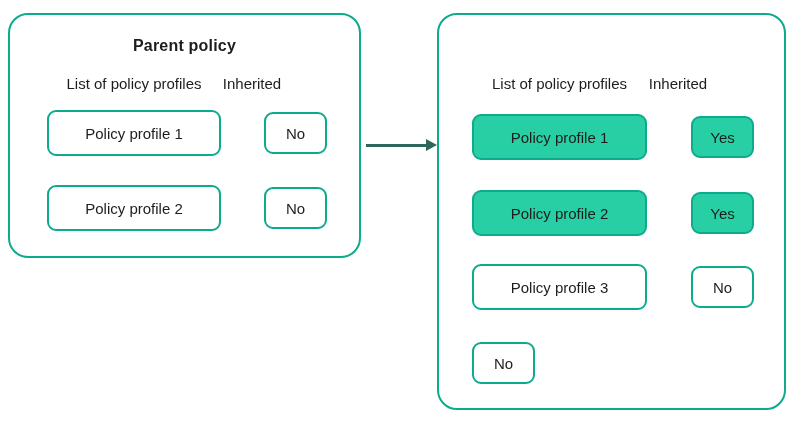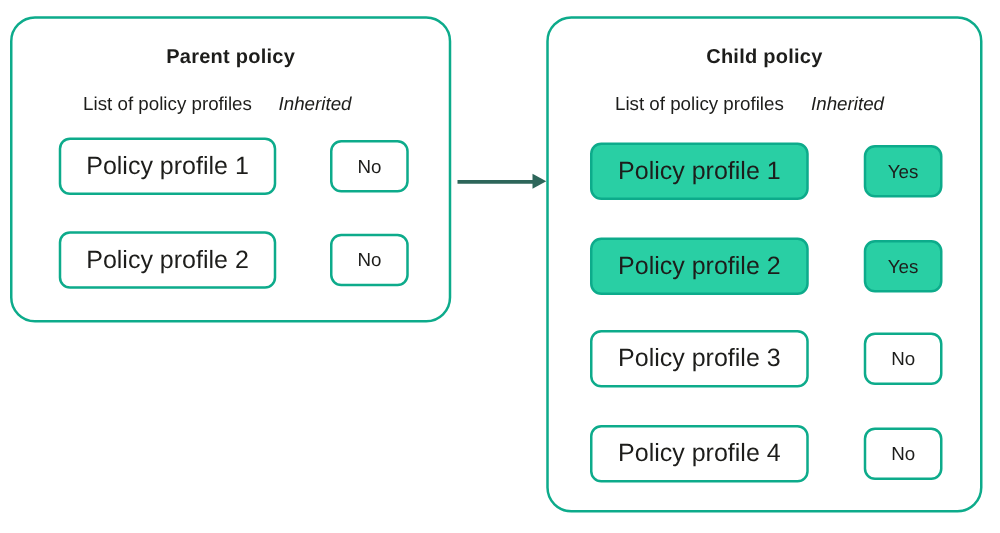--- a/index.html
+++ b/index.html
@@ -133,7 +133,6 @@
   </div>
 
   <section class="panel child">
-    <h2 class="panel-title">Child policy</h2>
     <div class="headers">
       <div class="col-profiles">List of policy profiles</div>
       <div class="col-inherited">Inherited</div>

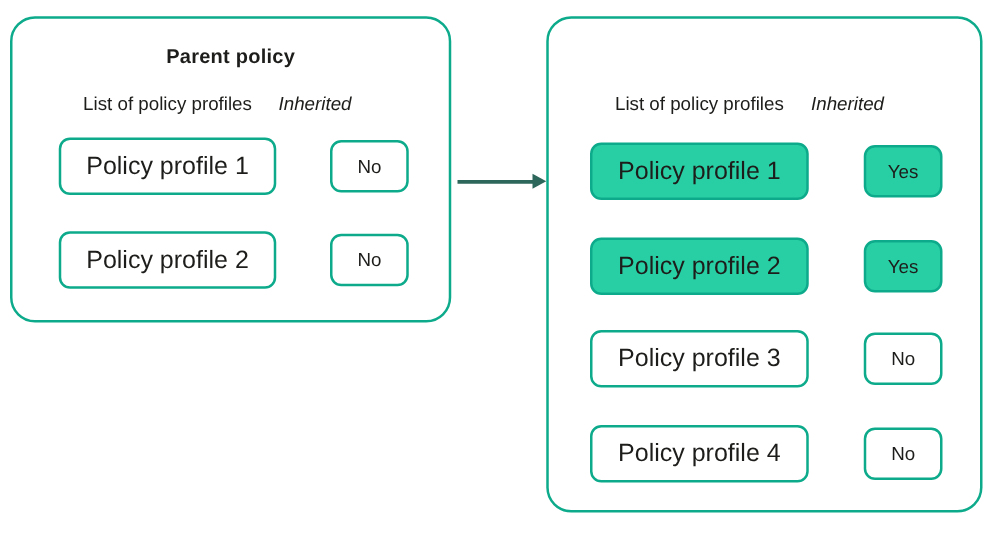--- a/index.html
+++ b/index.html
@@ -54,7 +54,6 @@
     width: 62px;
     display: flex; justify-content: center;
     white-space: nowrap;
-    font-style: italic;
   }
   .row {
     position: absolute;

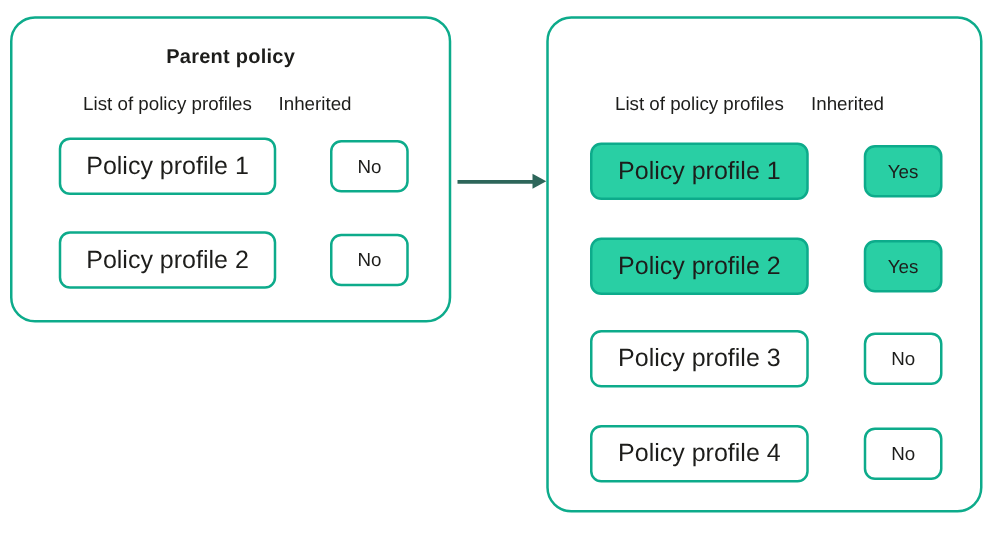--- a/index.html
+++ b/index.html
@@ -71,7 +71,7 @@
     border-radius: 9px;
     background: #ffffff;
     display: flex; align-items: center; justify-content: center;
-    font-size: 20px;
+    font-size: 15px;
     white-space: nowrap;
   }
   .child .pill { width: 175px; }

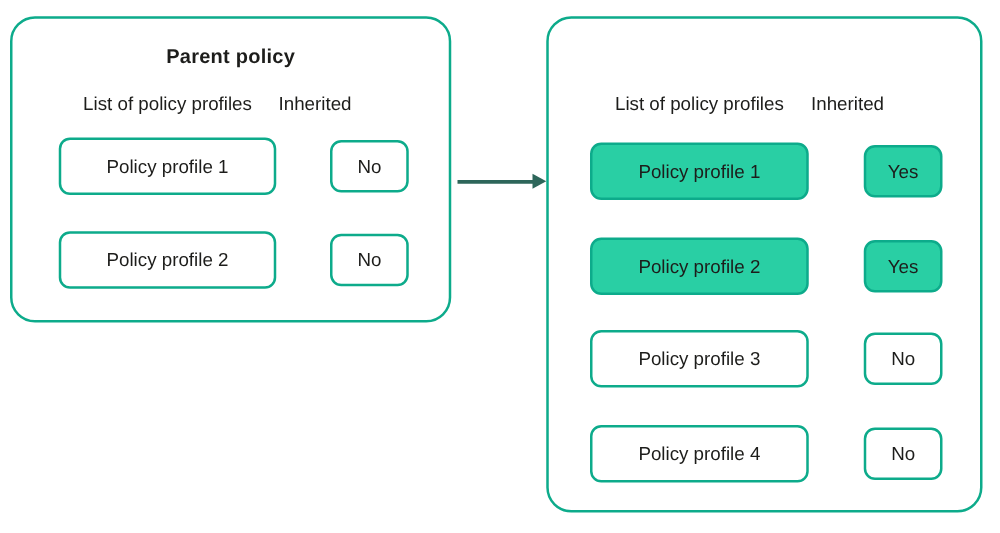--- a/index.html
+++ b/index.html
@@ -149,7 +149,6 @@
       <div class="badge">No</div>
     </div>
     <div class="row" style="top:325px">
-      <div class="pill">Policy profile 4</div>
       <div class="badge">No</div>
     </div>
   </section>

